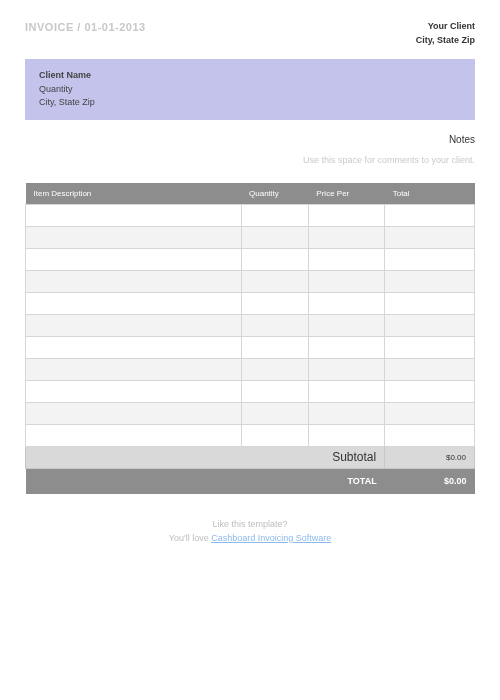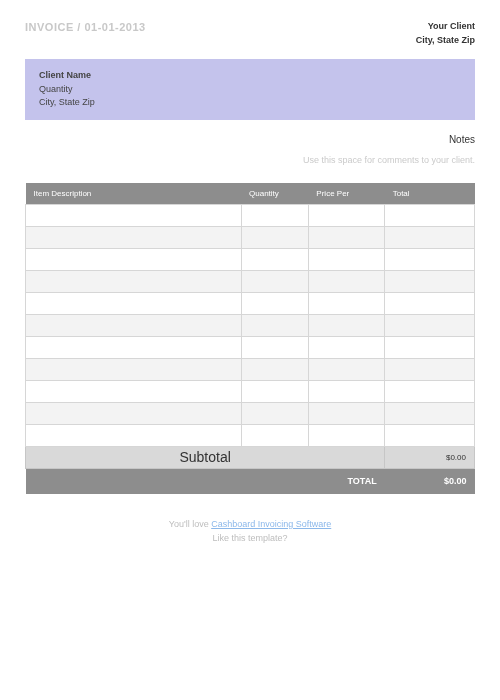--- a/index.html
+++ b/index.html
@@ -30,7 +30,7 @@
 .table td:first-child { text-align: left; }
 .table tr.alt td { background: #f3f3f3; }
 .table tr.subtotal td { background: #d9d9d9; border-color: #c6c6c6; }
-.table tr.subtotal .lbl { text-align: center; font-size: 14px; }
+.table tr.subtotal .lbl { text-align: right; font-size: 12px; }
 .table tr.subtotal .val { font-size: 8px; }
 .table tr.total td { background: #8d8d8d; color: #fff; border: none; font-weight: 600; font-size: 9px; height: 26px; }
 .footer { text-align: center; margin-top: 24px; font-size: 9px; color: #bdbdbd; line-height: 1.5; }

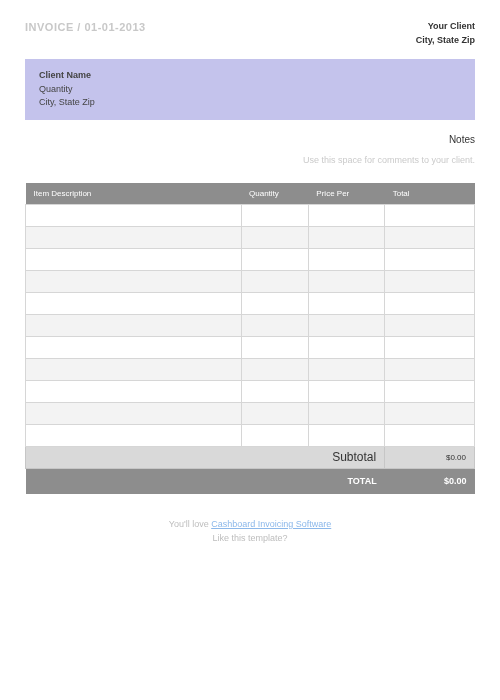--- a/index.html
+++ b/index.html
@@ -152,10 +152,10 @@
 </table>
 
 <div class="footer">
+  <div>Like this template?</div>
   <div>
     <span>You'll love </span><a href="#">Cashboard Invoicing Software</a>
   </div>
-  <div>Like this template?</div>
 </div>
 
 </body></html>

